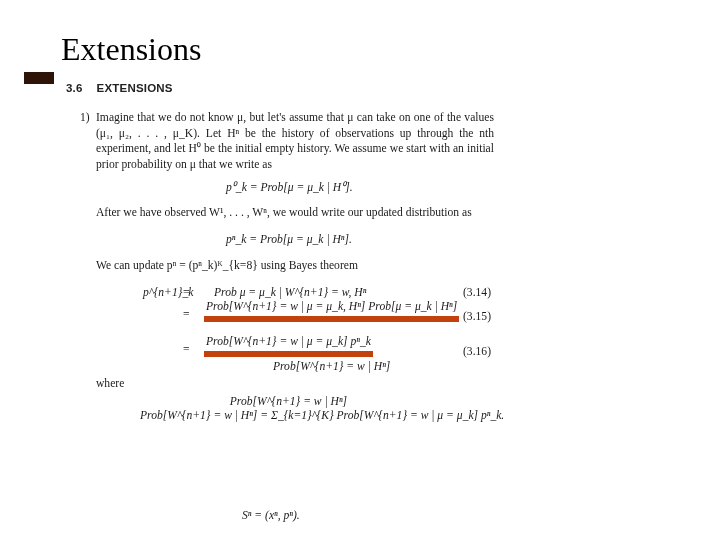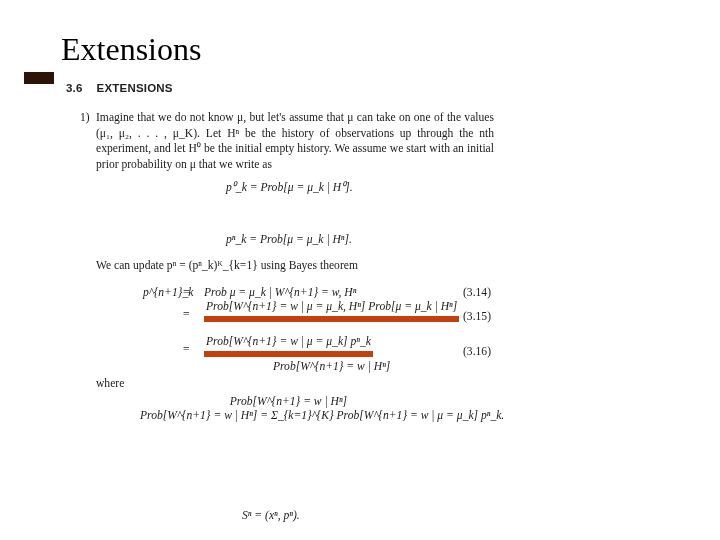--- a/index.html
+++ b/index.html
@@ -46,6 +46,7 @@
 
   <div class="eq" style="left:226px; top:180px;">p⁰_k = Prob[μ = μ_k | H⁰].</div>
 
+  <div class="para" style="top:205px;">After we have observed W¹, . . . , Wⁿ, we would write our updated distribution as</div>
 
   <div class="eq" style="left:226px; top:232px;">pⁿ_k = Prob[μ = μ_k | Hⁿ].</div>
 

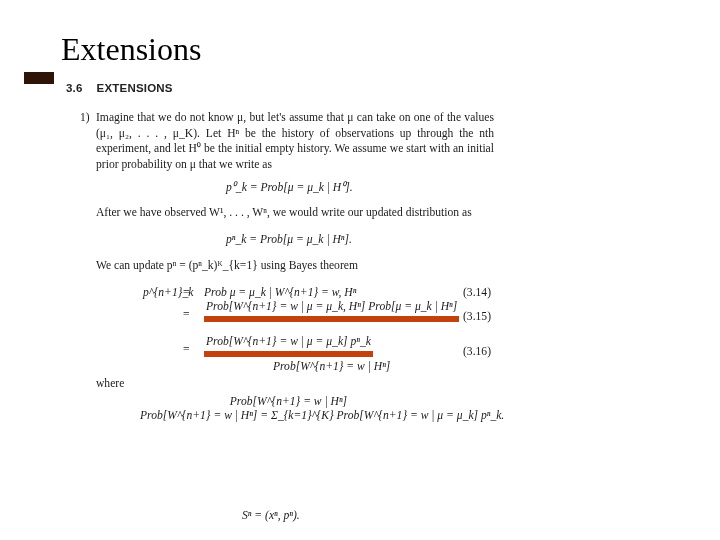--- a/index.html
+++ b/index.html
@@ -50,7 +50,7 @@
 
   <div class="eq" style="left:226px; top:232px;">pⁿ_k = Prob[μ = μ_k | Hⁿ].</div>
 
-  <div class="para" style="top:258px;">We can update pⁿ = (pⁿ_k)ᴷ_{k=1} using Bayes theorem</div>
+  <div class="para" style="top:258px;">We can update pⁿ = (pⁿ_k)ᴷ_{k=8} using Bayes theorem</div>
 
   <div>
     <div class="eq" style="left:143px; top:285px;">p^{n+1}_k</div>

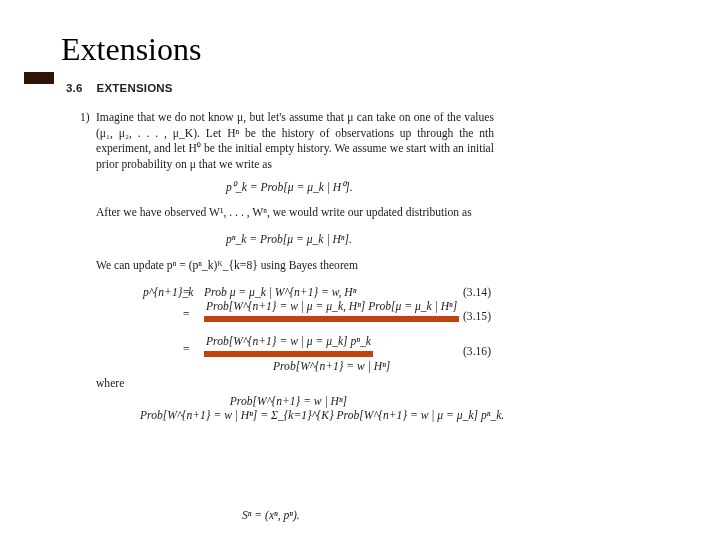--- a/index.html
+++ b/index.html
@@ -55,7 +55,7 @@
   <div>
     <div class="eq" style="left:143px; top:285px;">p^{n+1}_k</div>
     <div class="eq" style="left:183px; top:285px; font-style:normal;">=</div>
-    <div class="eq" style="left:204px; top:285px;">Prob μ = μ_k | W^{n+1} = w, Hⁿ</div>
+    <div class="eq" style="left:214px; top:285px;">Prob μ = μ_k | W^{n+1} = w, Hⁿ</div>
     <div class="eqnum" style="top:285px;">(3.14)</div>
 
     <div class="eq" style="left:183px; top:307px; font-style:normal;">=</div>

